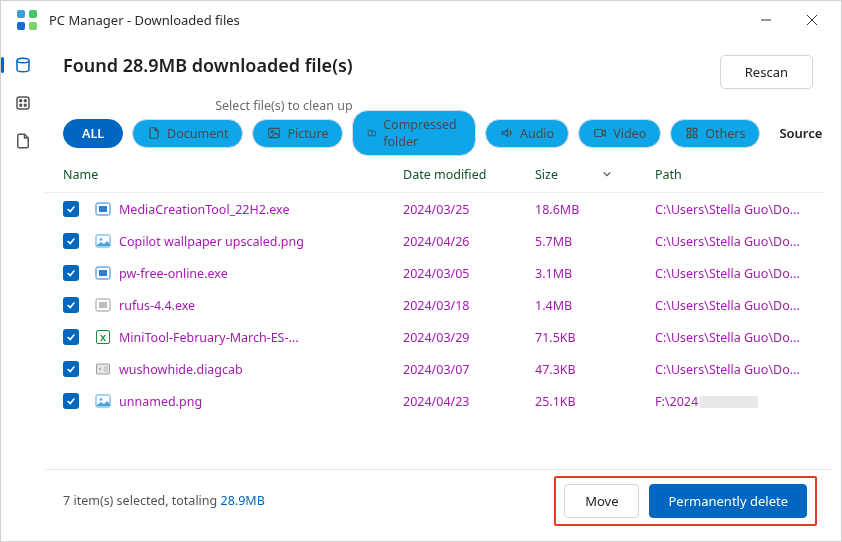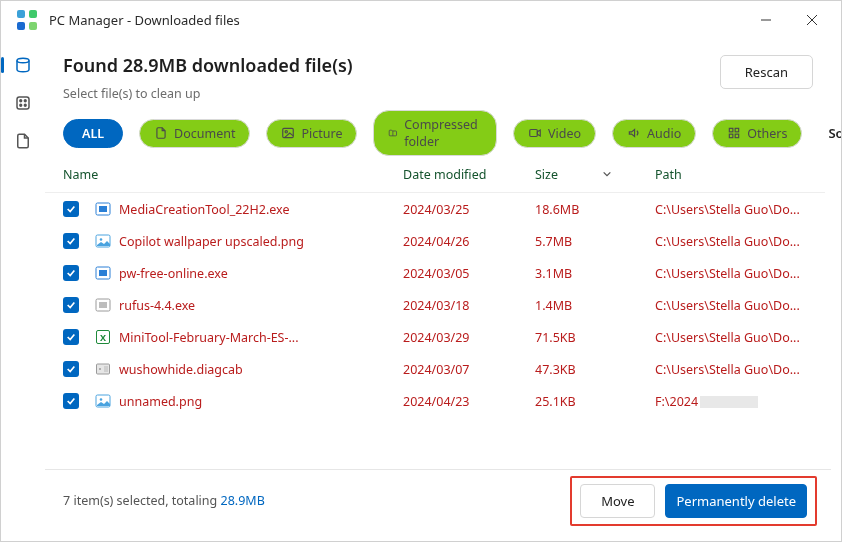--- a/index.html
+++ b/index.html
@@ -31,7 +31,7 @@
   
   .headpanel { height: 70px; padding: 14px 18px 0 18px; display: flex; align-items: flex-start; }
   .headpanel .headtxt h2 { font-size: 18px; font-weight: 600; color: #1e1e1e; }
-  .headpanel .headtxt p { font-size: 12.5px; color: #6c6c6c; margin-top: 8px; }
+  .headpanel .headtxt p { font-size: 12.5px; color: #6c6c6c; margin-top: 20px; text-align: right; }
   .rescan-btn { margin-left: auto; margin-top: 2px; padding: 7px 24px; font-size: 13px; background: #fff; border: 1px solid #d6d6d6; border-radius: 5px; cursor: pointer; color:#222; }
 
   

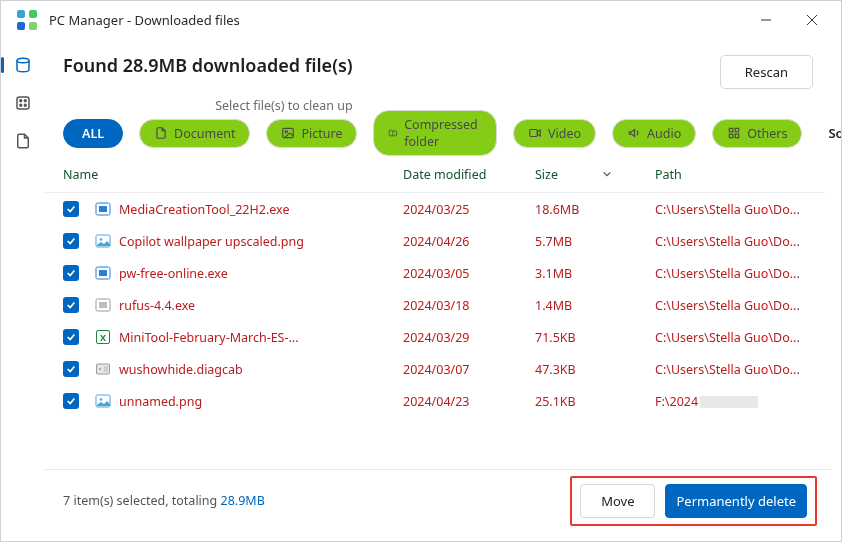--- a/index.html
+++ b/index.html
@@ -35,7 +35,7 @@
   .rescan-btn { margin-left: auto; margin-top: 2px; padding: 7px 24px; font-size: 13px; background: #fff; border: 1px solid #d6d6d6; border-radius: 5px; cursor: pointer; color:#222; }
 
   
-  .filters { height: 48px; padding: 0 18px; display: flex; align-items: center; gap: 16px; }
+  .filters { height: 48px; padding: 0 18px; display: flex; align-items: center; gap: 9px; }
   .chip { display:flex; align-items:center; gap:6px; font-size: 12.5px; color: #4a4a4a; background:#84cc16; border:1px solid #d9d9d9; border-radius: 16px; padding: 5px 14px; cursor:pointer; }
   .chip.active { background:#0067c0; color:#fff; border-color:#0067c0; font-weight:600; padding:5px 18px; }
   .chip svg { width:14px; height:14px; }

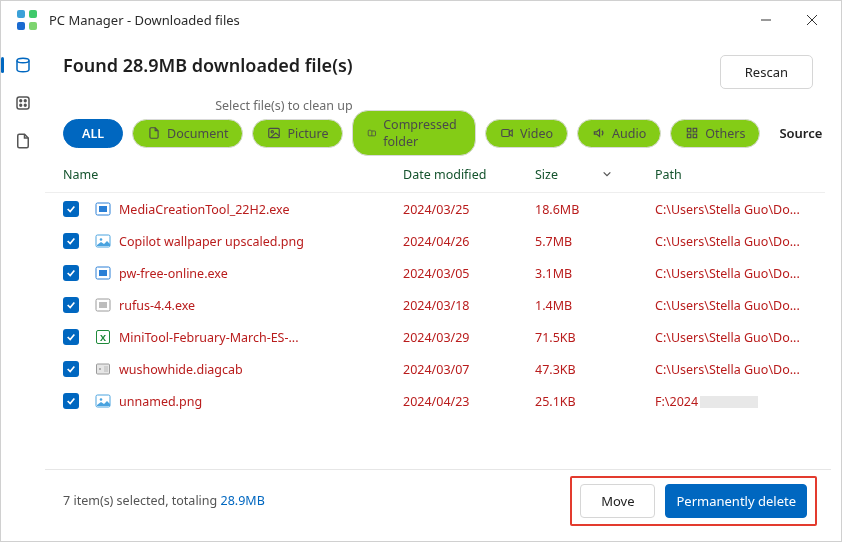--- a/index.html
+++ b/index.html
@@ -36,7 +36,7 @@
 
   
   .filters { height: 48px; padding: 0 18px; display: flex; align-items: center; gap: 9px; }
-  .chip { display:flex; align-items:center; gap:6px; font-size: 12.5px; color: #4a4a4a; background:#84cc16; border:1px solid #d9d9d9; border-radius: 16px; padding: 5px 14px; cursor:pointer; }
+  .chip { display:flex; align-items:center; gap:6px; font-size: 12.5px; color: #4a4a4a; background:#0ea5e9; border:1px solid #d9d9d9; border-radius: 16px; padding: 5px 14px; cursor:pointer; }
   .chip.active { background:#0067c0; color:#fff; border-color:#0067c0; font-weight:600; padding:5px 18px; }
   .chip svg { width:14px; height:14px; }
   .source-lbl { margin-left: 10px; font-size: 13px; font-weight: 600; color:#222; }

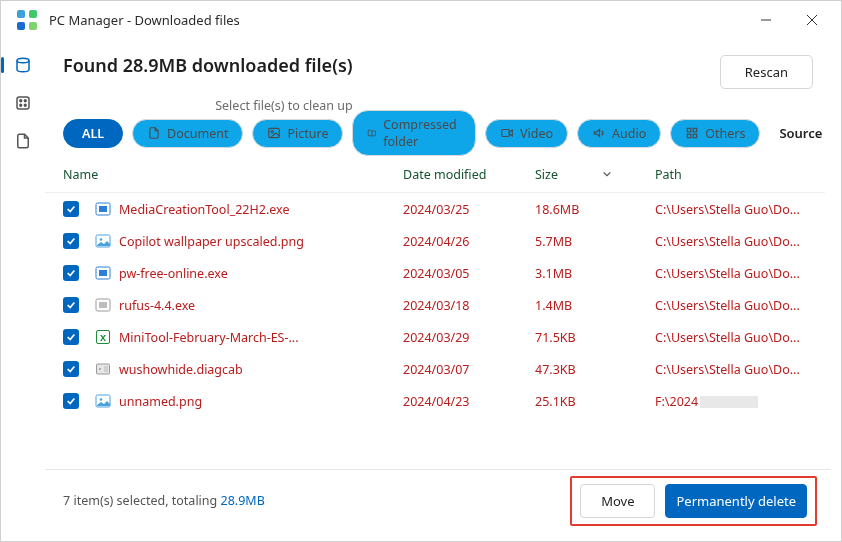--- a/index.html
+++ b/index.html
@@ -153,17 +153,17 @@
     </div>
     <div class="chip">
       <svg viewBox="0 0 24 24" fill="none" stroke="currentColor" stroke-width="2">
+          <path d="M4 10v4h4l5 4V6l-5 4z"></path>
+          <path d="M17 8a6 6 0 0 1 0 8"></path>
+        </svg>
+      <span>Audio</span>
+    </div>
+    <div class="chip">
+      <svg viewBox="0 0 24 24" fill="none" stroke="currentColor" stroke-width="2">
           <rect x="3" y="6" width="13" height="12" rx="2"></rect>
           <path d="M16 10l5-3v10l-5-3z"></path>
         </svg>
       <span>Video</span>
-    </div>
-    <div class="chip">
-      <svg viewBox="0 0 24 24" fill="none" stroke="currentColor" stroke-width="2">
-          <path d="M4 10v4h4l5 4V6l-5 4z"></path>
-          <path d="M17 8a6 6 0 0 1 0 8"></path>
-        </svg>
-      <span>Audio</span>
     </div>
     <div class="chip">
       <svg viewBox="0 0 24 24" fill="none" stroke="currentColor" stroke-width="2">

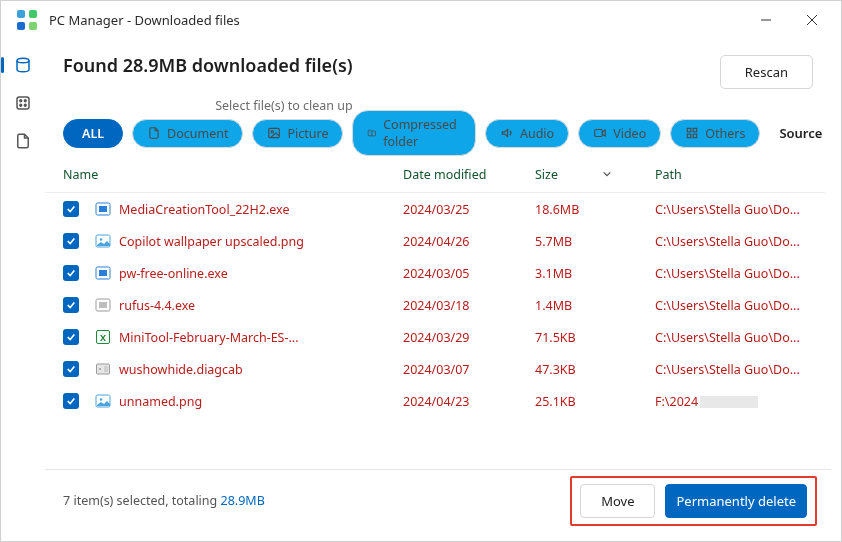--- a/index.html
+++ b/index.html
@@ -51,7 +51,7 @@
   .col-path { flex: 1; }
 
   .tbody { }
-  .row { display:flex; align-items:center; height: 32px; font-size: 12.5px; color:#b91c1c; padding: 0 18px; }
+  .row { display:flex; align-items:center; height: 32px; font-size: 12.5px; color:#a21caf; padding: 0 18px; }
   .row .cb { width:16px; height:16px; background:#0067c0; border-radius:3px; display:flex; align-items:center; justify-content:center; margin-right: 16px; cursor:pointer; }
   .row .cb svg{ width:10px; height:10px; color:#fff; }
   .row .ficon { width:16px; height:16px; margin-right: 8px; display:flex; align-items:center; justify-content:center; }

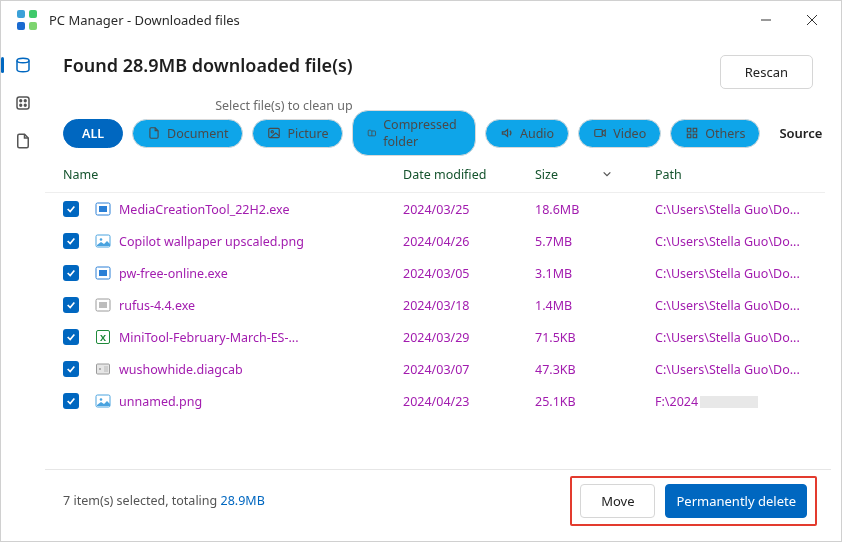--- a/index.html
+++ b/index.html
@@ -66,7 +66,7 @@
   .footer .status .hl { color:#0067c0;text-align:center; }
   .footer .actions { margin-left:auto; display:flex; gap:10px; border:2px solid #e33b2e; padding:6px 8px; border-radius:2px; }
   .btn-move { padding:7px 20px; background:#fff; border:1px solid #d6d6d6; border-radius:4px; font-size:13px; cursor:pointer; color:#222; }
-  .btn-del { padding:7px 10px; background:#0067c0; color:#fff; border:1px solid #0067c0; border-radius:4px; font-size:13px; cursor:pointer; }
+  .btn-del { padding:7px 18px; background:#0067c0; color:#fff; border:1px solid #0067c0; border-radius:4px; font-size:13px; cursor:pointer; }
 </style>
 </head>
 <body>

